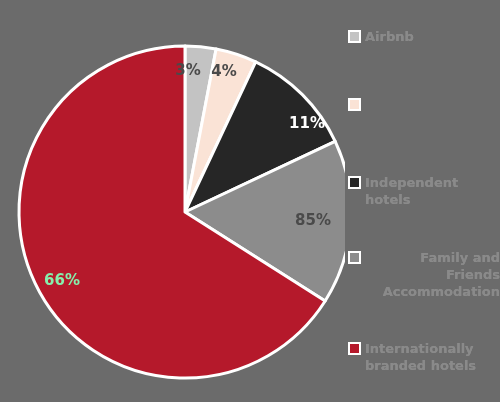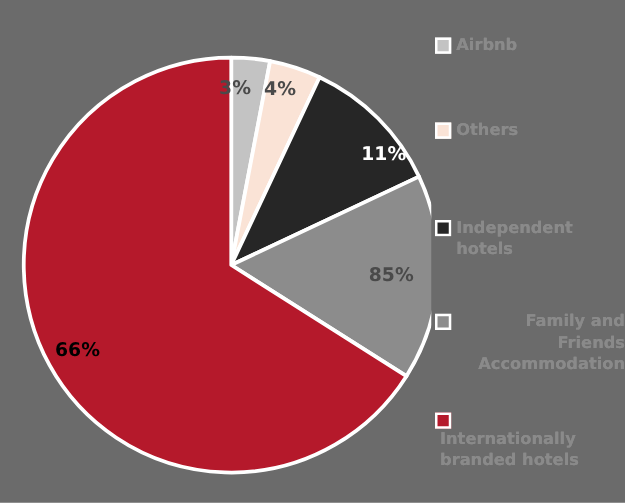--- a/index.html
+++ b/index.html
@@ -112,7 +112,6 @@
       </div>
       <div class="legend-item" style="top: 96px;">
         <span class="swatch" style="background: rgb(250, 227, 214);"></span>
-        <span class="legend-label">Others</span>
       </div>
       <div class="legend-item" style="top: 174px;">
         <span class="swatch" style="background: rgb(38, 38, 38);"></span>

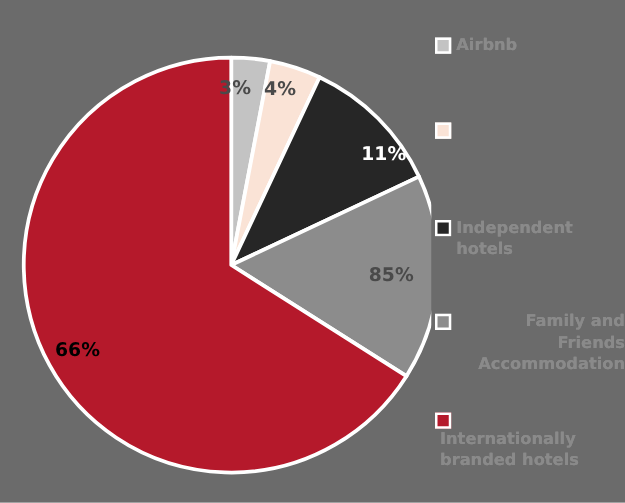--- a/index.html
+++ b/index.html
@@ -101,7 +101,7 @@
         <div class="slice-label" style="left: 224px; top: 71px; color: rgb(74, 74, 74);">4%</div>
         <div class="slice-label" style="left: 279px; top: 123px; color: rgb(255, 255, 255); margin-left: 28px;">11%</div>
         <div class="slice-label" style="left: 313px; top: 220px; color: rgb(74, 74, 74);">85%</div>
-        <div class="slice-label" style="left: 62px; top: 280px; color: #000000;">66%</div>
+        <div class="slice-label" style="left: 62px; top: 280px; color: #86efac;">66%</div>
       </div>
   </div>
 

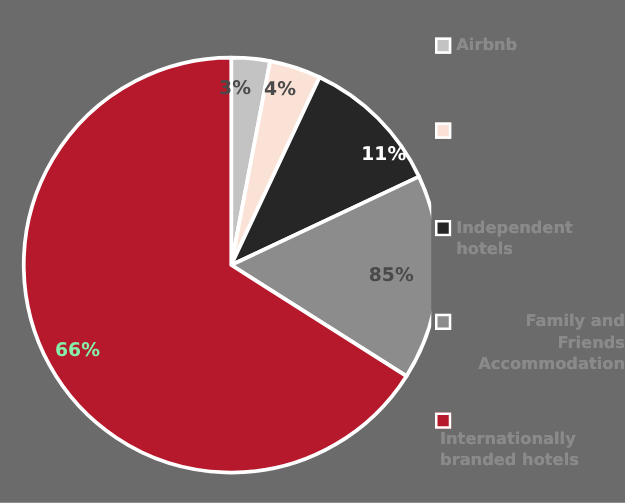--- a/index.html
+++ b/index.html
@@ -121,7 +121,7 @@
         <span class="swatch" style="background: rgb(140, 140, 140);"></span>
         <span class="legend-label">Family and Friends Accommodation</span>
       </div>
-      <div class="legend-item" style="top: 328px; flex-direction: column;">
+      <div class="legend-item" style="top: 340px;">
         <span class="swatch" style="background: rgb(181, 25, 43);"></span>
         <span class="legend-label">Internationally branded hotels</span>
       </div>

